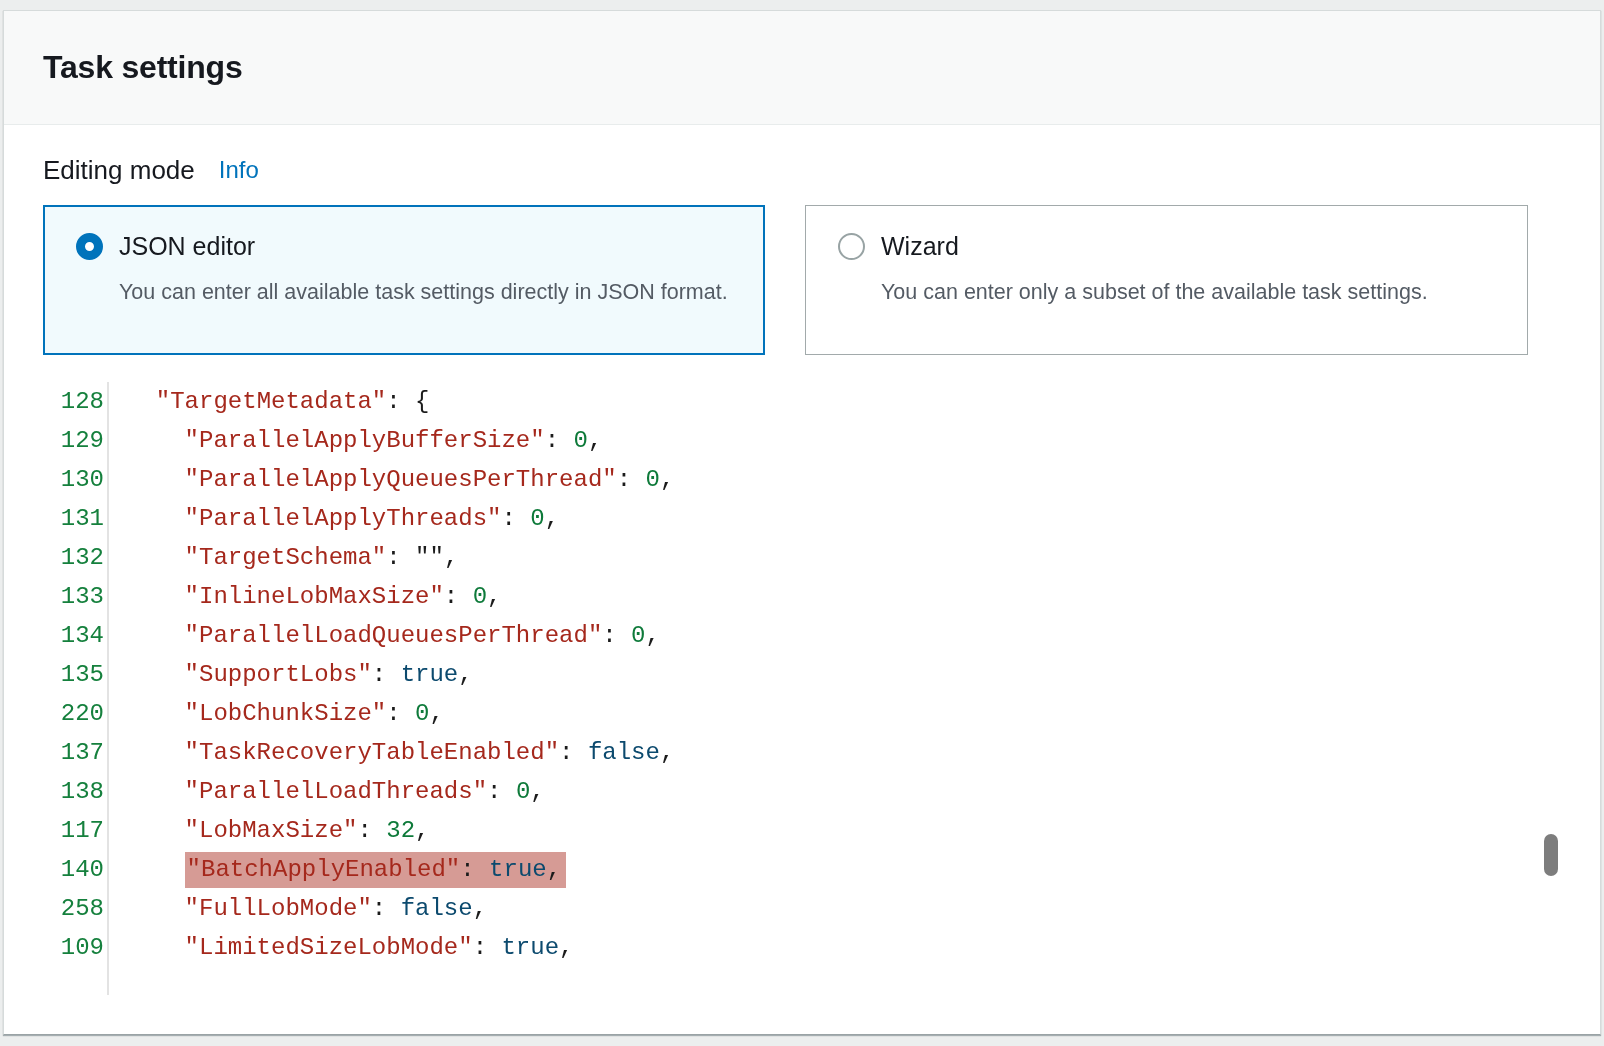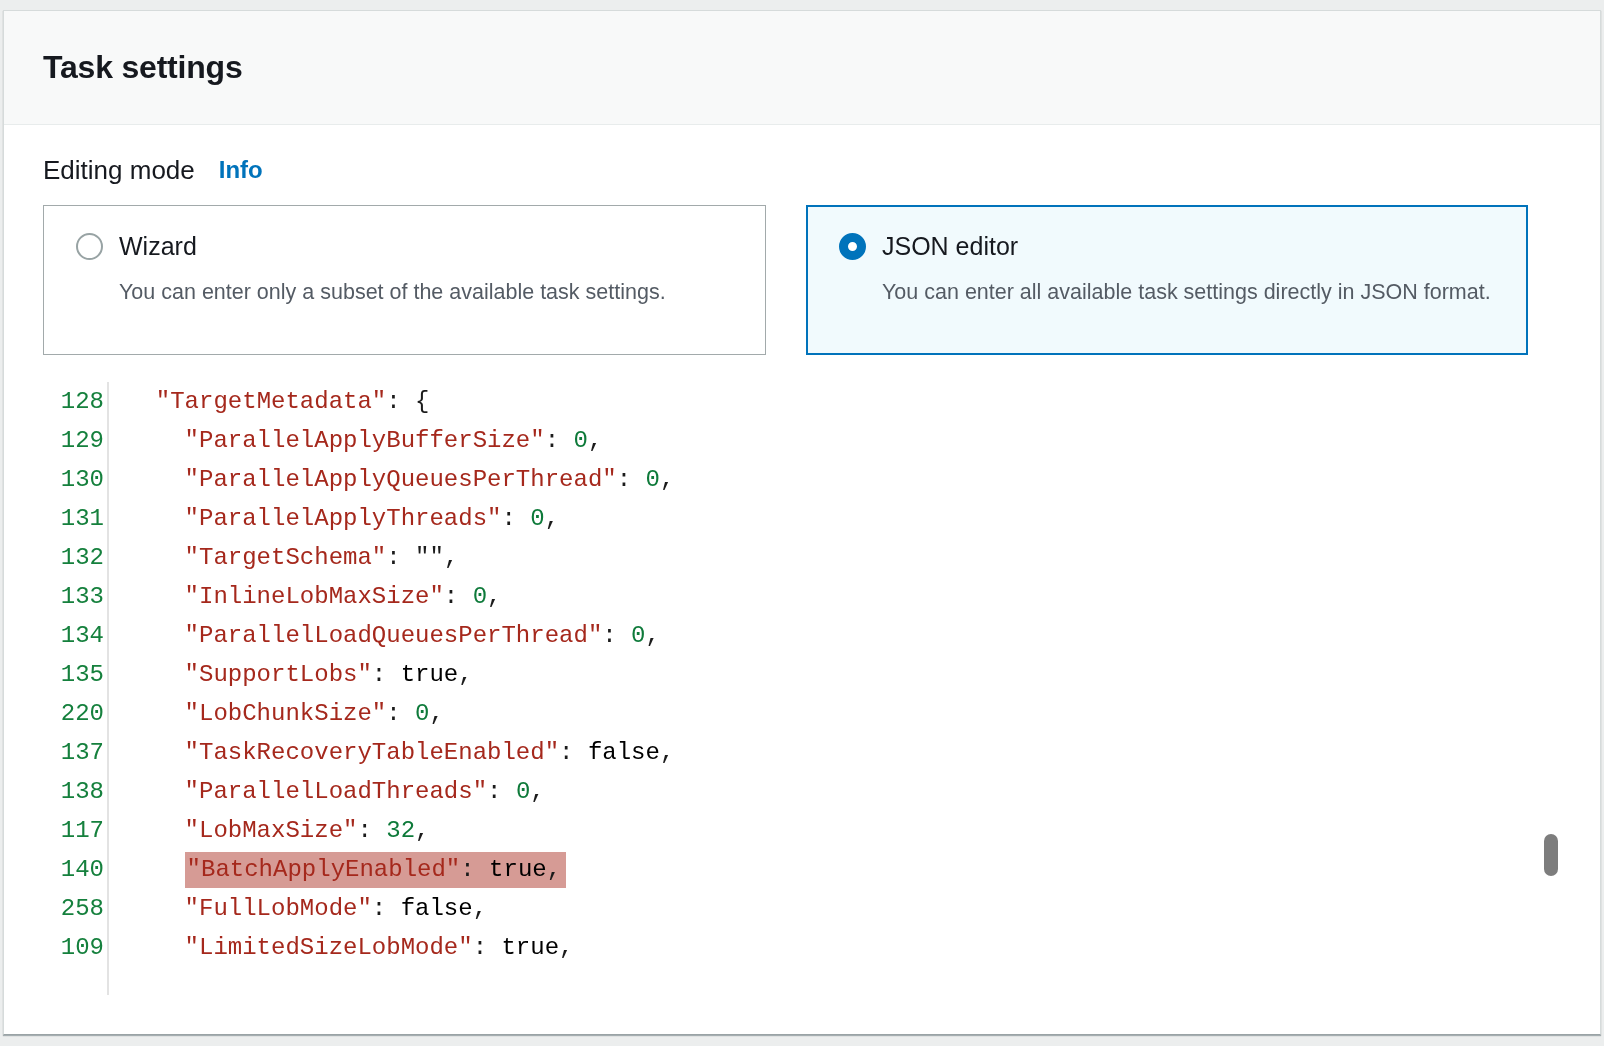--- a/index.html
+++ b/index.html
@@ -25,7 +25,7 @@
   .panel-body{padding:0 39px;}
   .mode-row{margin-top:28px;display:flex;align-items:center;gap:24px;}
   .mode-label{font-size:26px;line-height:34px;}
-  .info-link{font-size:24px;font-weight:700;color:#0073bb;text-decoration:none;cursor:pointer;}
+  .info-link{font-size:24px;font-weight:400;color:#0073bb;text-decoration:none;cursor:pointer;}
   .tiles{display:flex;gap:40px;margin-top:18px;}
   .tile{
     box-sizing:border-box;width:723px;height:150px;

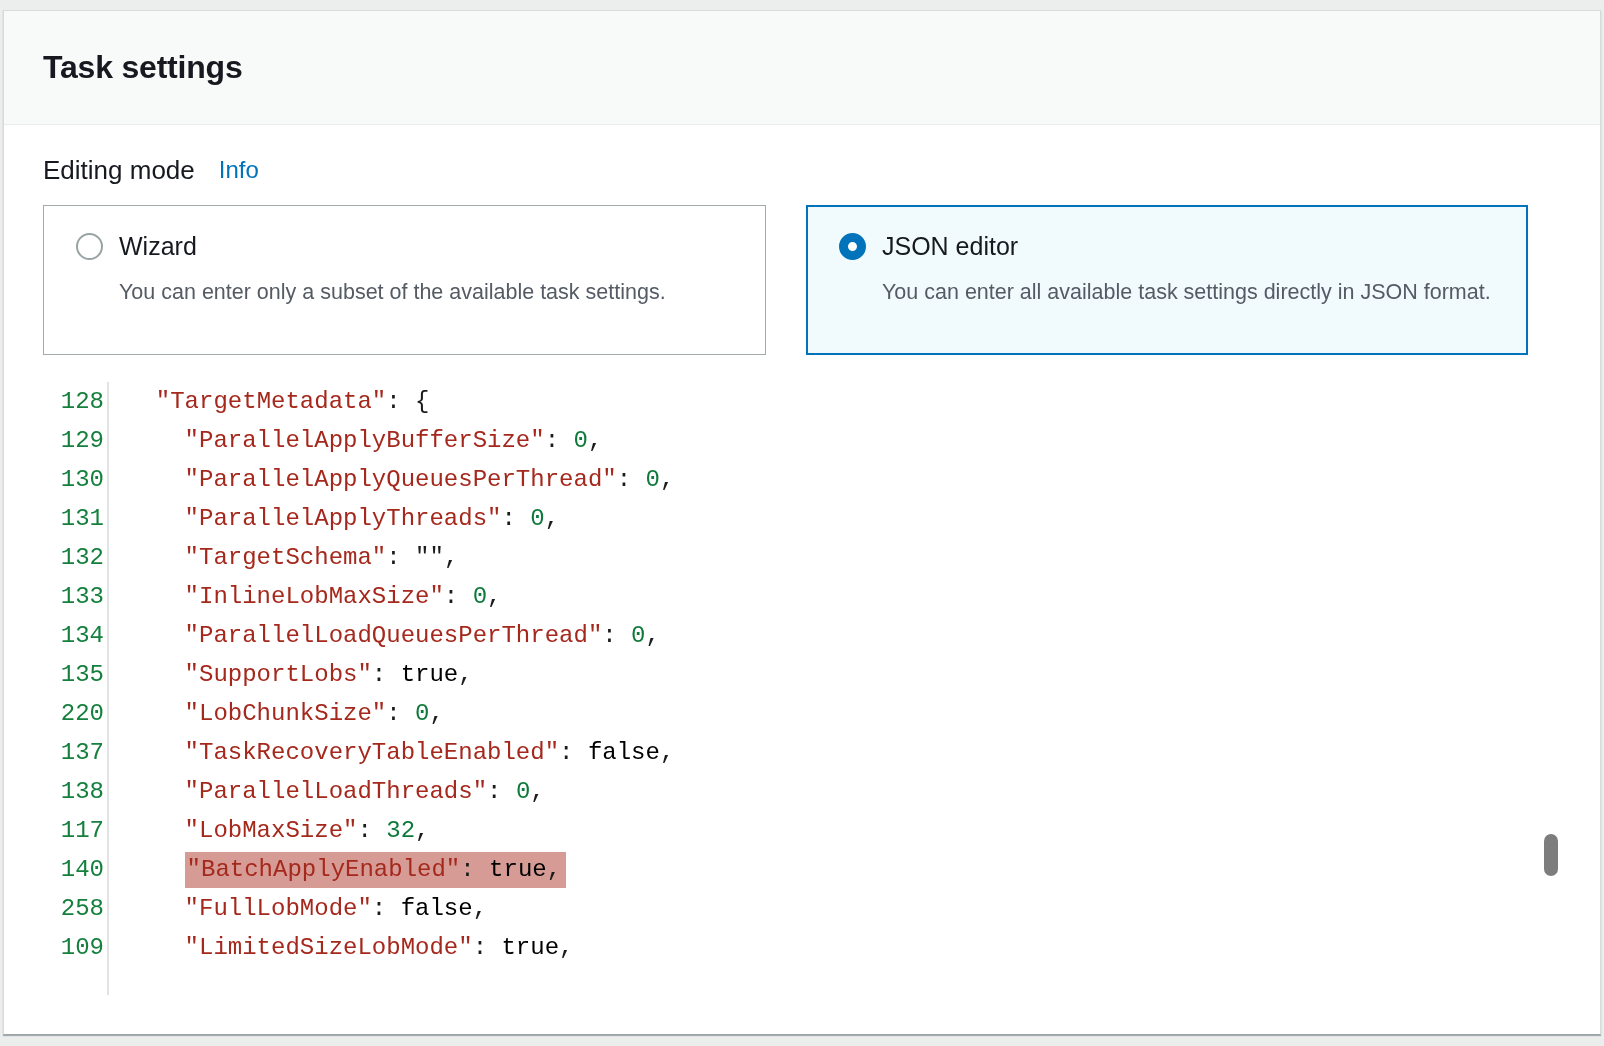--- a/index.html
+++ b/index.html
@@ -81,18 +81,18 @@
       <a class="info-link">Info</a>
     </div>
     <div class="tiles">
+      <div class="tile selected">
+        <span class="radio on"></span>
+        <div class="tile-text">
+          <div class="tile-label">JSON editor</div>
+          <div class="tile-desc desc-json">You can enter all available task settings directly in JSON format.</div>
+        </div>
+      </div>
       <div class="tile">
         <span class="radio"></span>
         <div class="tile-text">
           <div class="tile-label">Wizard</div>
           <div class="tile-desc">You can enter only a subset of the available task settings.</div>
-        </div>
-      </div>
-      <div class="tile selected">
-        <span class="radio on"></span>
-        <div class="tile-text">
-          <div class="tile-label">JSON editor</div>
-          <div class="tile-desc desc-json">You can enter all available task settings directly in JSON format.</div>
         </div>
       </div>
     </div>

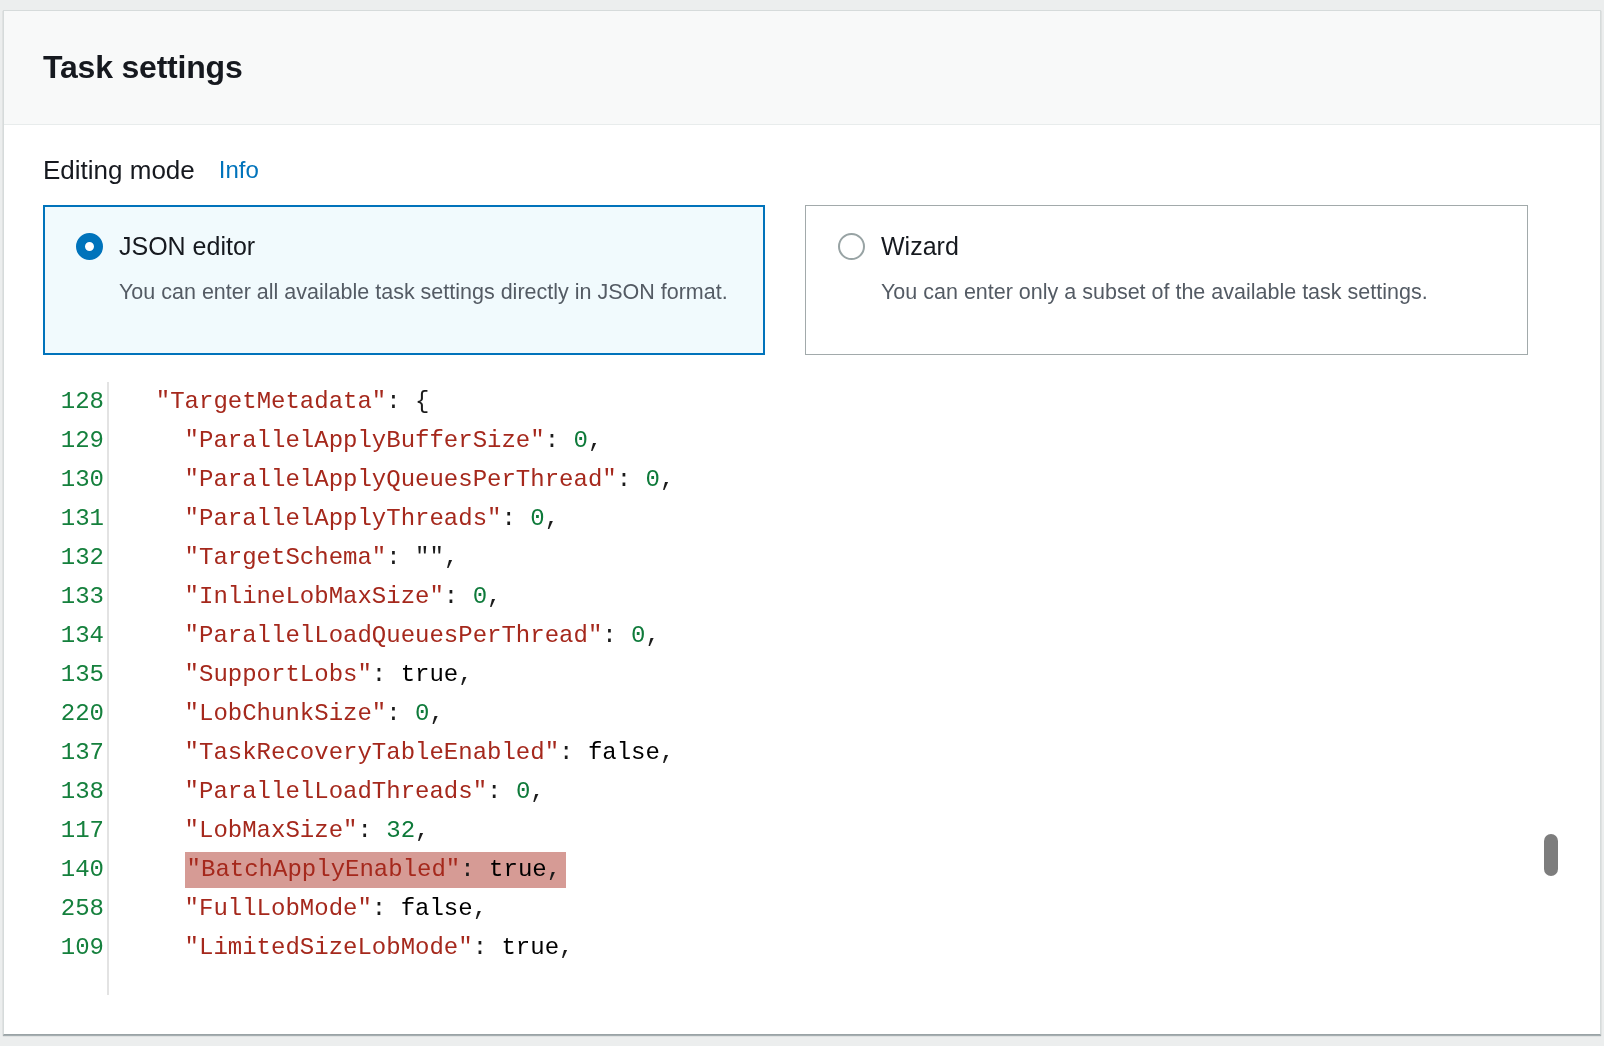--- a/index.html
+++ b/index.html
@@ -60,7 +60,7 @@
   .tok-plain{color:#1b1b1b;}
   .tok-key{color:#a5281c;}
   .tok-num{color:#0e7a3a;}
-  .tok-bool{color:#000000;}
+  .tok-bool{color:#0c4a6e;}
   .tok-punct{color:#1b1b1b;}
   .hl{background:#d69b95;padding:4px 5px 5px 2px;}
   .scroll-thumb{

